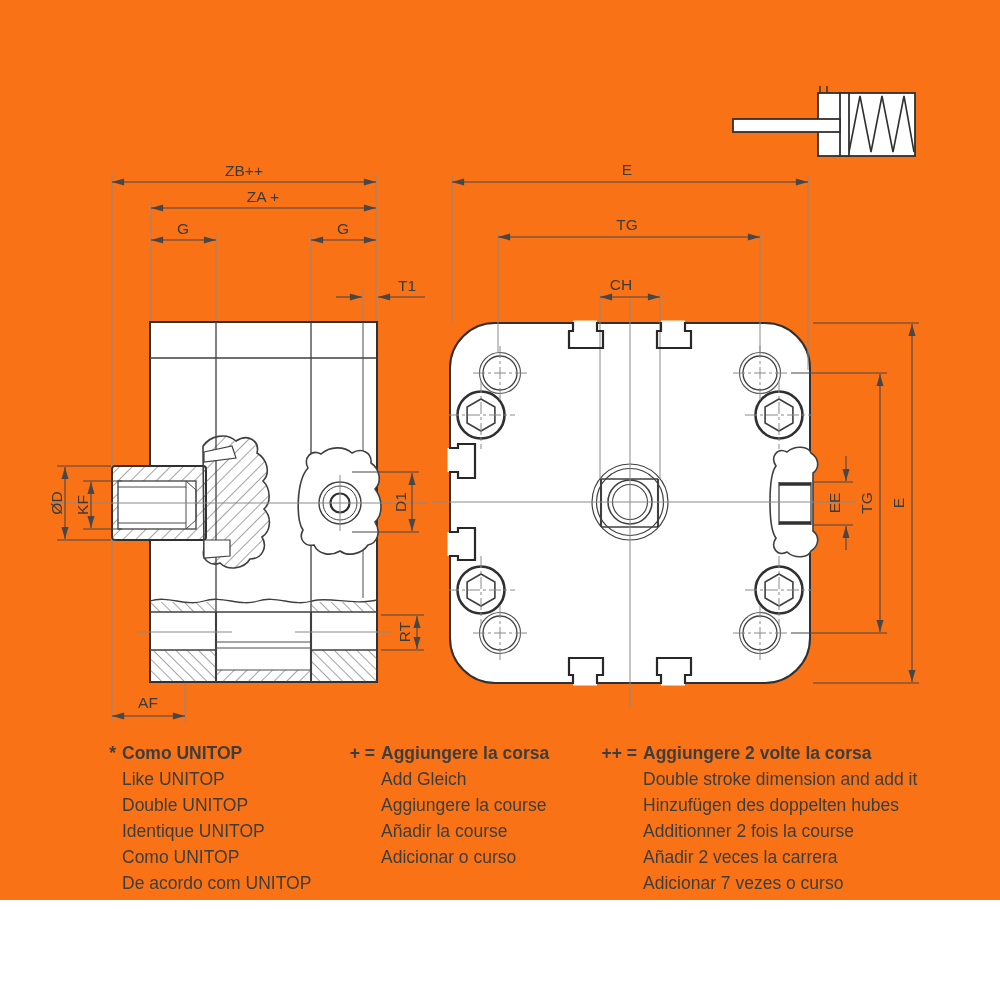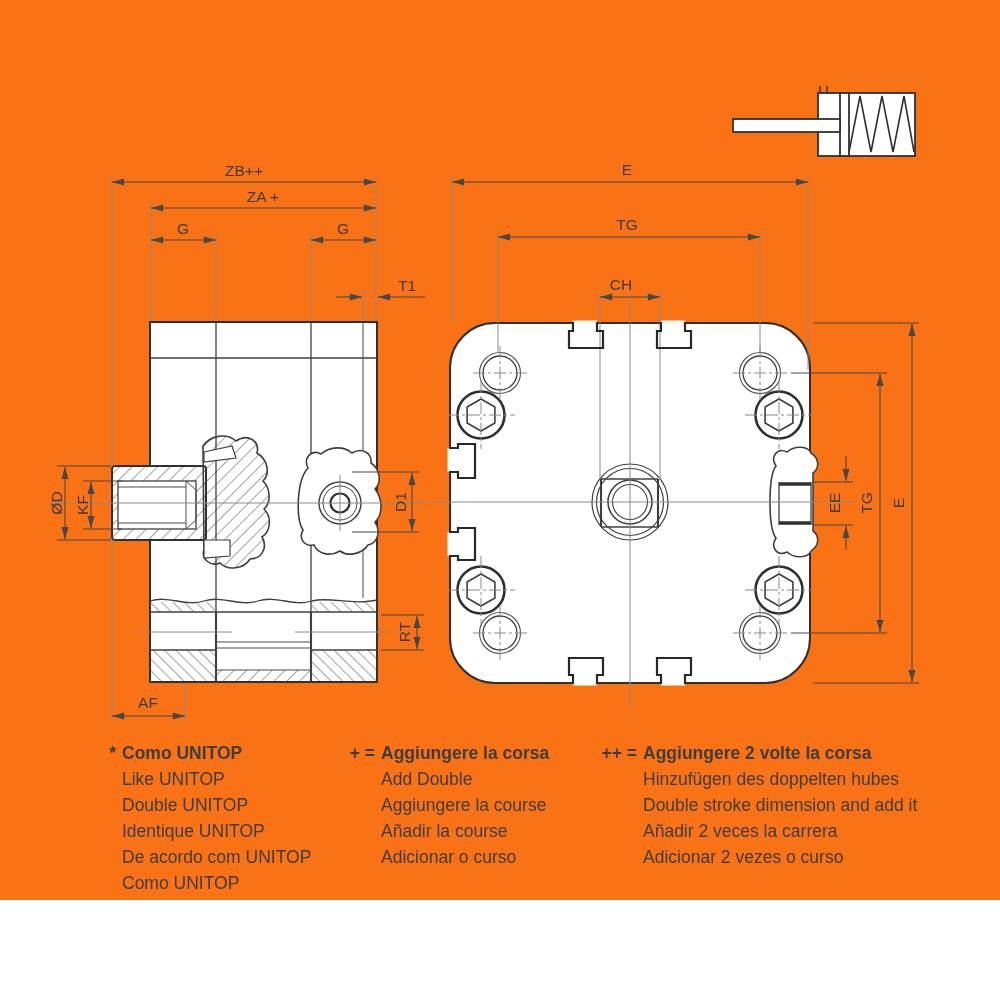--- a/index.html
+++ b/index.html
@@ -281,7 +281,7 @@
 
 <div class="fn" style="left:381px;top:740px;">
   <div class="fn-h"><span class="fn-m">+ =</span><span>Aggiungere la corsa</span></div>
-  <div class="fn-l">Add Double</div>
+  <div class="fn-l">Add Gleich</div>
   <div class="fn-l">Aggiungere la course</div>
   <div class="fn-l">Añadir la course</div>
   <div class="fn-l">Adicionar o curso</div>

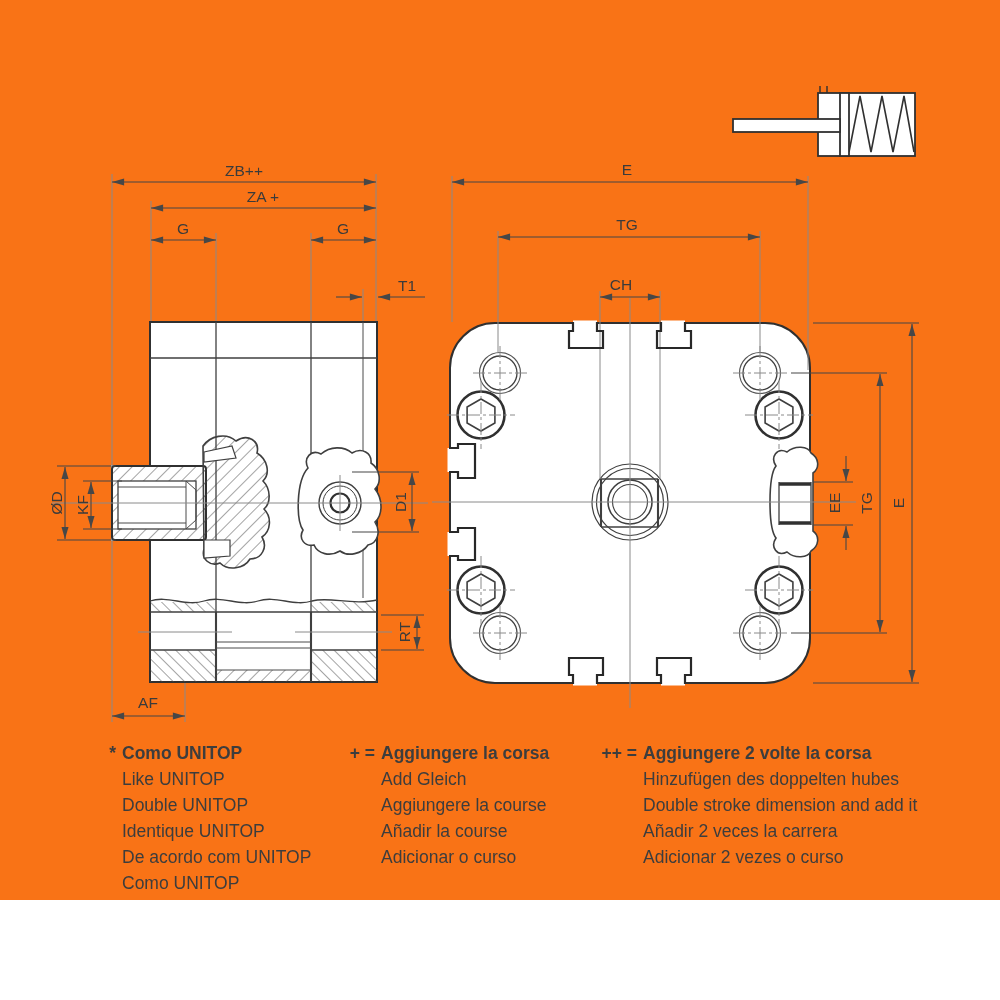--- a/index.html
+++ b/index.html
@@ -289,8 +289,8 @@
 
 <div class="fn" style="left:643px;top:740px;">
   <div class="fn-h"><span class="fn-m">++ =</span><span>Aggiungere 2 volte la corsa</span></div>
+  <div class="fn-l">Double stroke dimension and add it</div>
   <div class="fn-l">Hinzufügen des doppelten hubes</div>
-  <div class="fn-l">Double stroke dimension and add it</div>
   <div class="fn-l">Añadir 2 veces la carrera</div>
   <div class="fn-l">Adicionar 2 vezes o curso</div>
 </div>

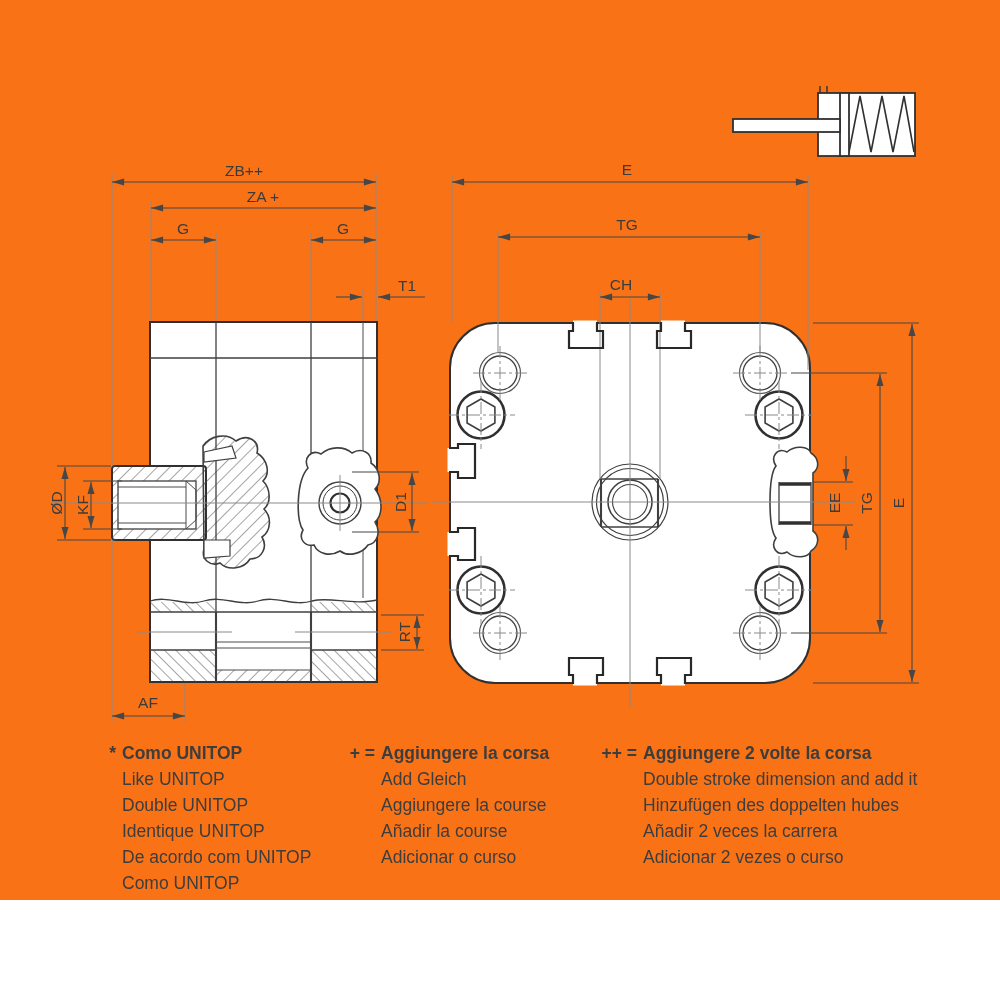--- a/index.html
+++ b/index.html
@@ -291,6 +291,7 @@
   <div class="fn-h"><span class="fn-m">++ =</span><span>Aggiungere 2 volte la corsa</span></div>
   <div class="fn-l">Double stroke dimension and add it</div>
   <div class="fn-l">Hinzufügen des doppelten hubes</div>
+  <div class="fn-l">Additionner 2 fois la course</div>
   <div class="fn-l">Añadir 2 veces la carrera</div>
   <div class="fn-l">Adicionar 2 vezes o curso</div>
 </div>

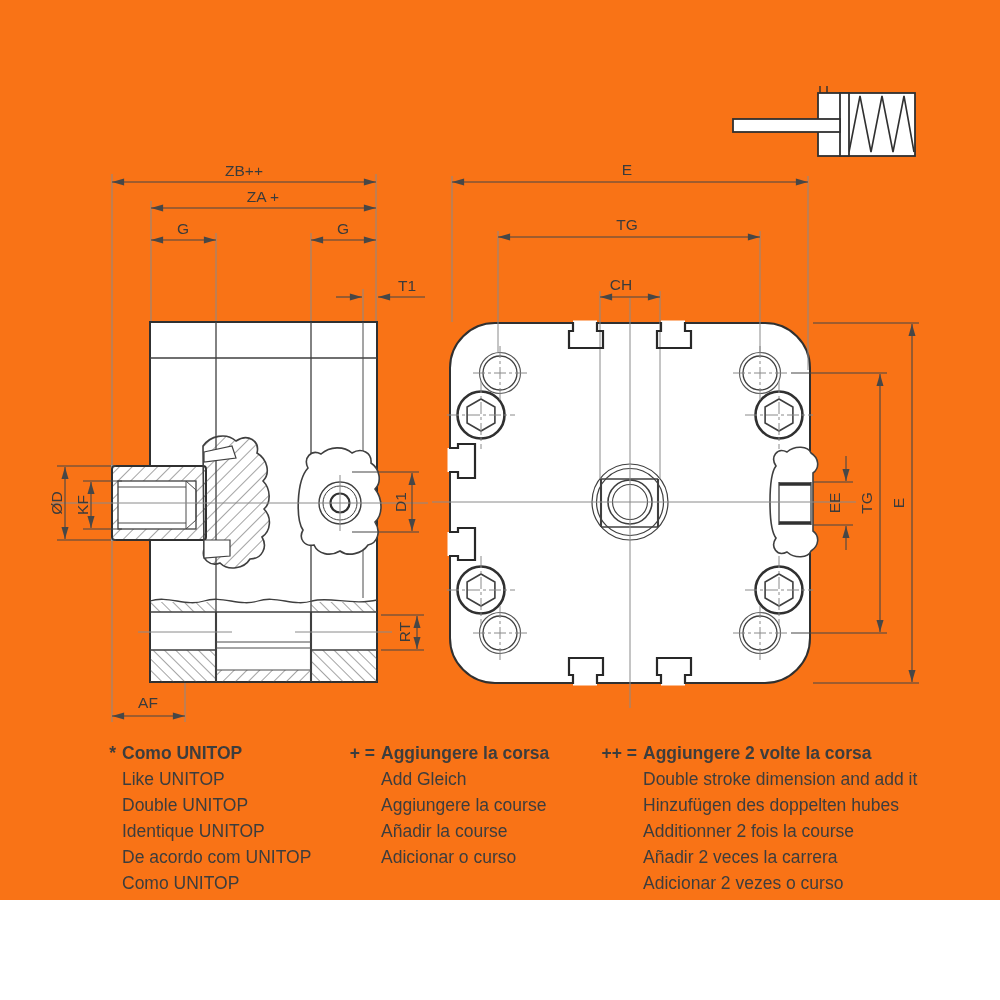--- a/index.html
+++ b/index.html
@@ -275,8 +275,8 @@
   <div class="fn-l">Like UNITOP</div>
   <div class="fn-l">Double UNITOP</div>
   <div class="fn-l">Identique UNITOP</div>
+  <div class="fn-l">Como UNITOP</div>
   <div class="fn-l">De acordo com UNITOP</div>
-  <div class="fn-l">Como UNITOP</div>
 </div>
 
 <div class="fn" style="left:381px;top:740px;">

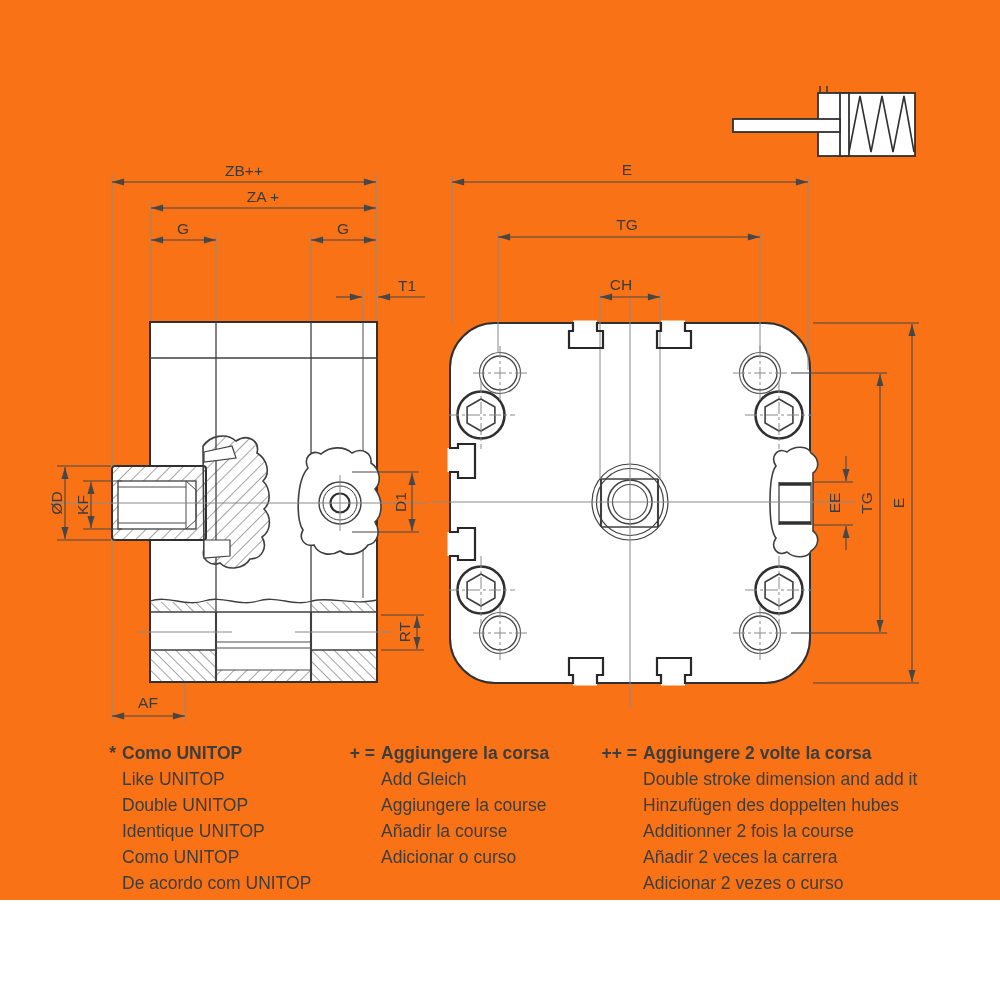--- a/index.html
+++ b/index.html
@@ -293,7 +293,7 @@
   <div class="fn-l">Hinzufügen des doppelten hubes</div>
   <div class="fn-l">Additionner 2 fois la course</div>
   <div class="fn-l">Añadir 2 veces la carrera</div>
-  <div class="fn-l">Adicionar 2 vezes o curso</div>
+  <div class="fn-l">Adicionar 7 vezes o curso</div>
 </div>
 </div>
 

